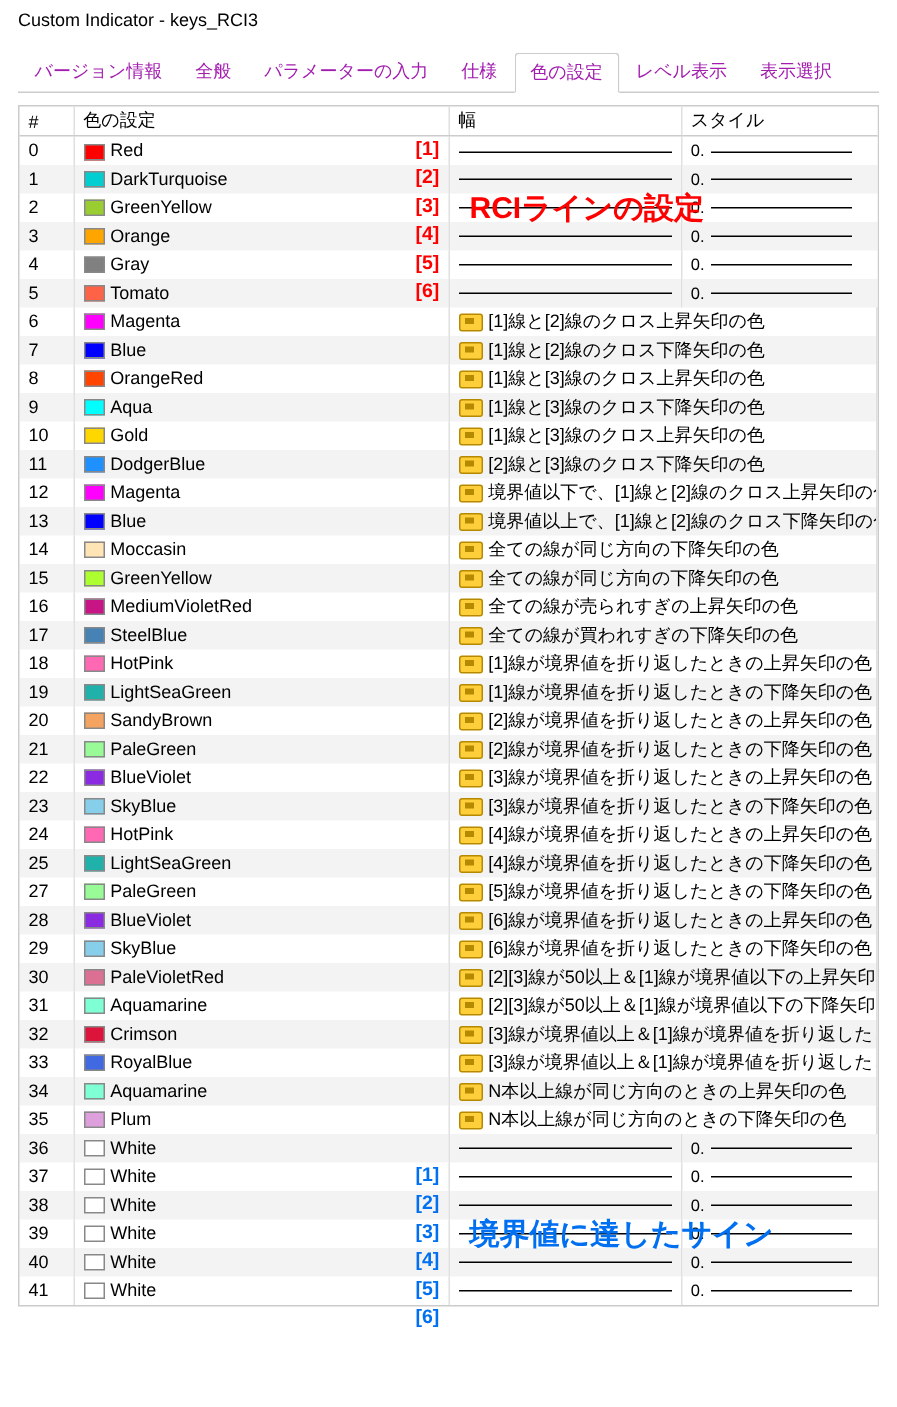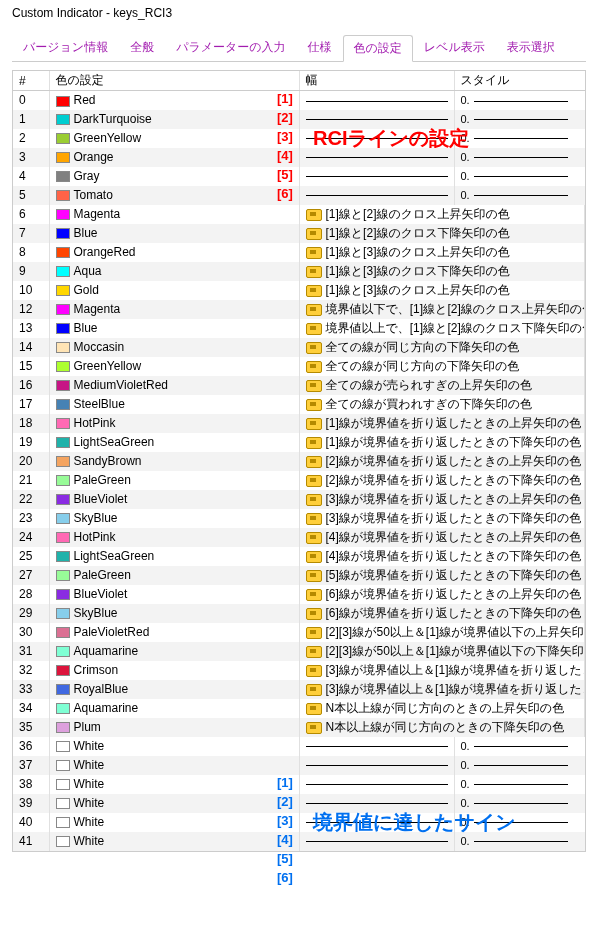--- a/index.html
+++ b/index.html
@@ -119,6 +119,11 @@
             <td class="col-width" colspan="2"><span class="icon-blob"></span><span>[1]線と[3]線のクロス上昇矢印の色</span></td>
           </tr>
           <tr>
+            <td class="col-idx">11</td>
+            <td class="col-color"><span class="swatch" style="background: rgb(30, 144, 255);"></span><span>DodgerBlue</span></td>
+            <td class="col-width" colspan="2"><span class="icon-blob"></span><span>[2]線と[3]線のクロス下降矢印の色</span></td>
+          </tr>
+          <tr>
             <td class="col-idx">12</td>
             <td class="col-color"><span class="swatch" style="background: rgb(255, 0, 255);"></span><span>Magenta</span></td>
             <td class="col-width" colspan="2"><span class="icon-blob"></span><span>境界値以下で、[1]線と[2]線のクロス上昇矢印の色</span></td>

